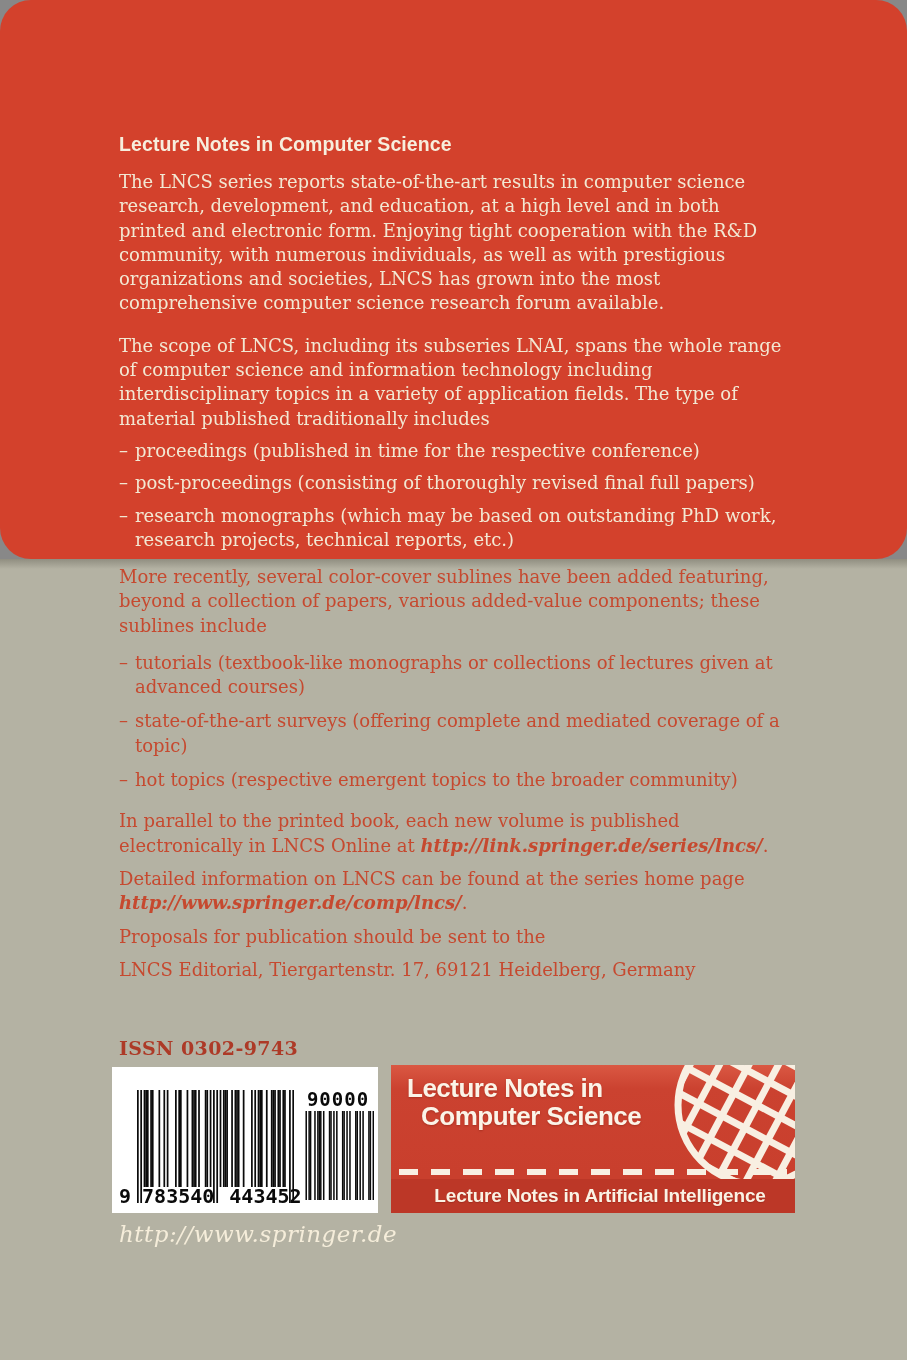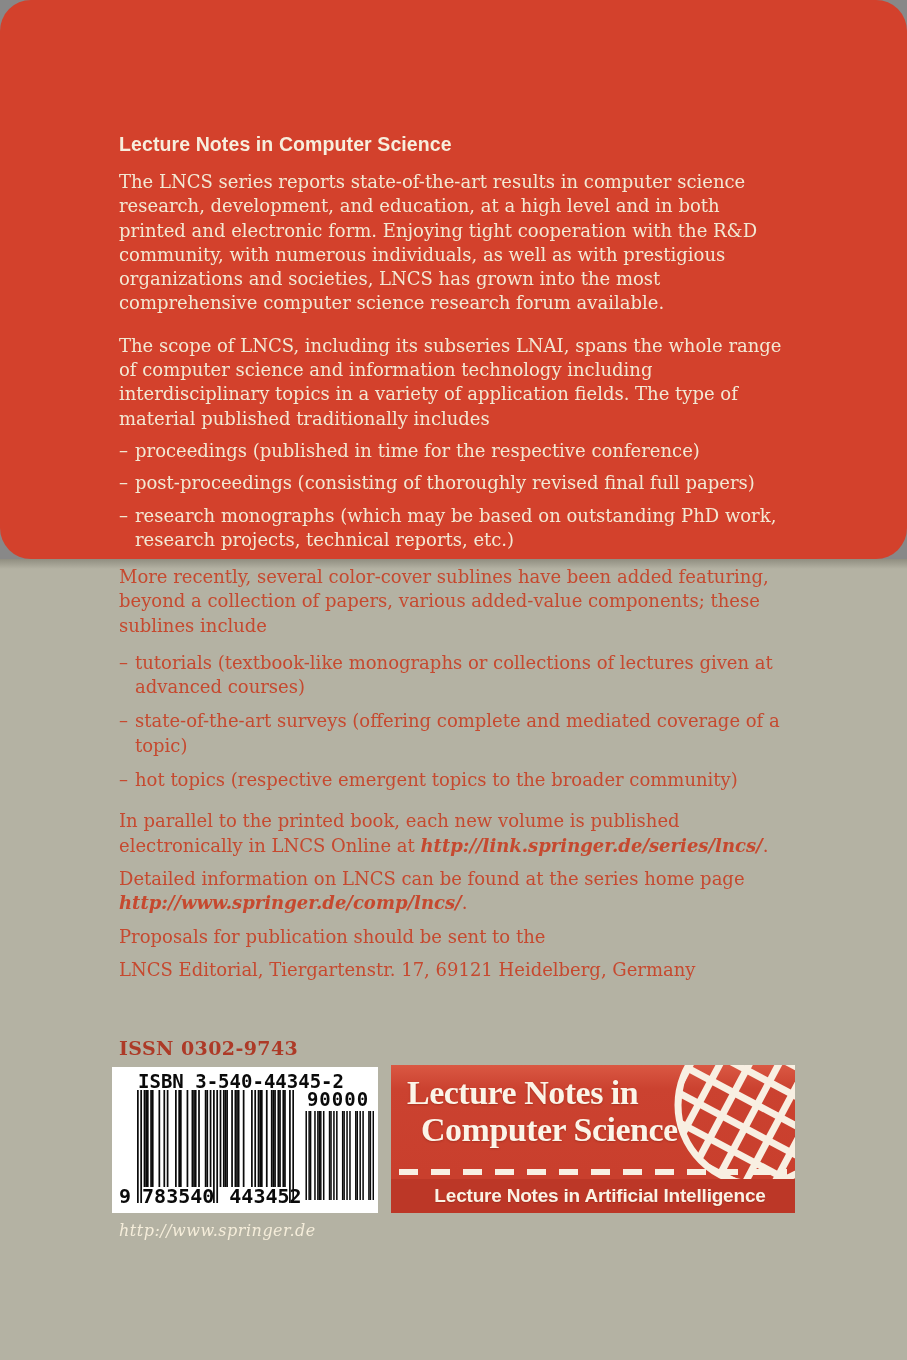--- a/index.html
+++ b/index.html
@@ -174,7 +174,6 @@
     <div class="bottom-row">
 
       <div class="barcode-box">
-        <div class="isbn-label">ISBN 3-540-44345-2</div>
         <div class="addon-label">90000</div>
         <svg id="barcode-main" class="barcode-main" width="157" height="113" viewBox="0 0 95 113" preserveAspectRatio="none">
             <rect x="0" y="0" width="1.04" height="113" fill="#0a0a0a"></rect>

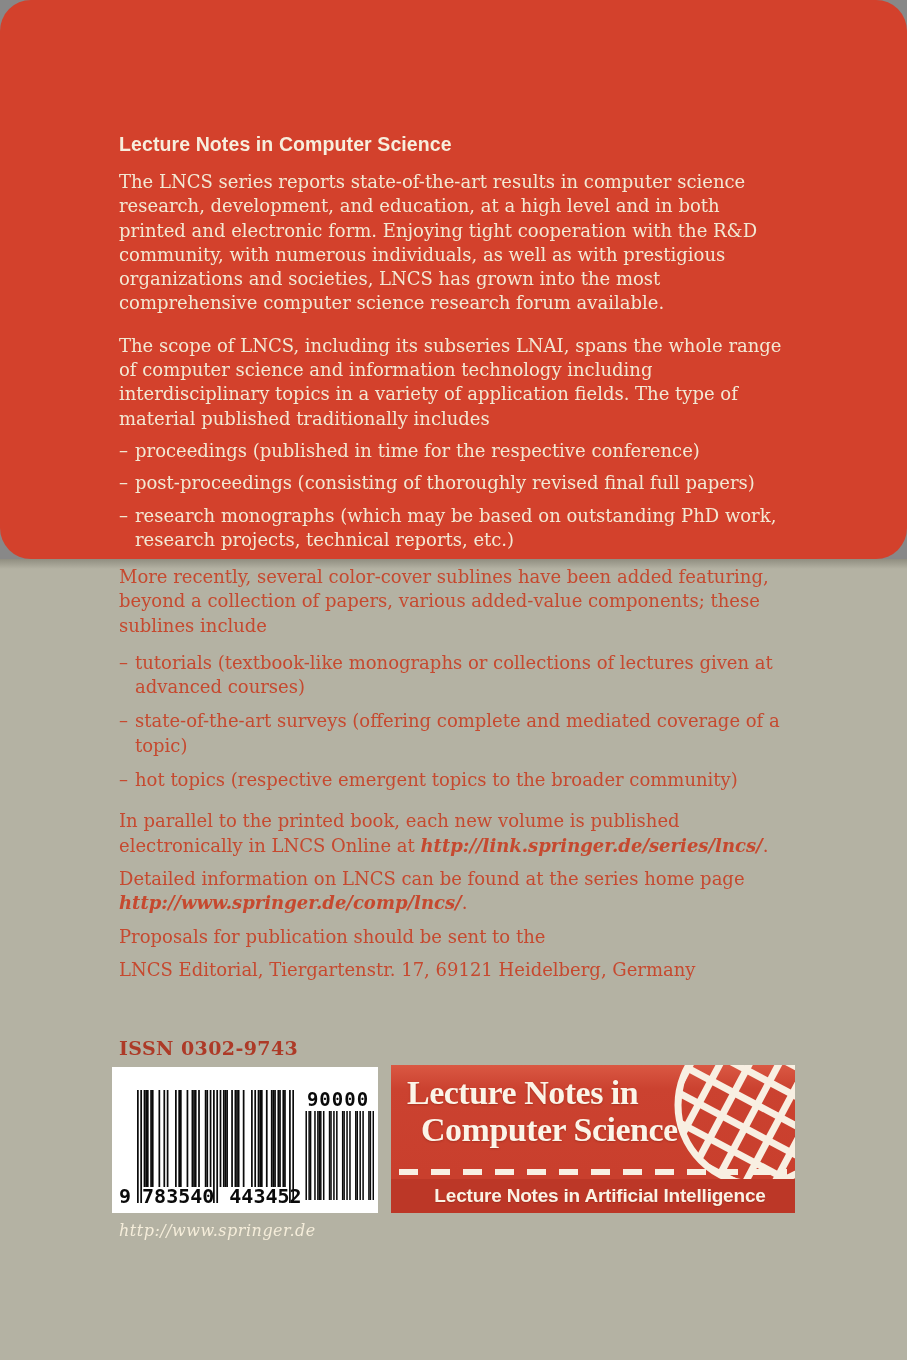--- a/index.html
+++ b/index.html
@@ -95,8 +95,8 @@
   .globe{position:absolute;right:-52px;top:-50px;}
   .logo-title{
     position:relative;padding:10px 0 0 16px;
-    font-family:Liberation Serif, serif;
-    font-weight:bold;font-size:34px;line-height:1.07;
+    font-family:Liberation Sans, sans-serif;
+    font-weight:bold;font-size:26px;line-height:1.07;
     color:#fbf4e8;letter-spacing:-0.5px;
     text-shadow:0 1px 2px rgba(110,20,10,0.35);
   }

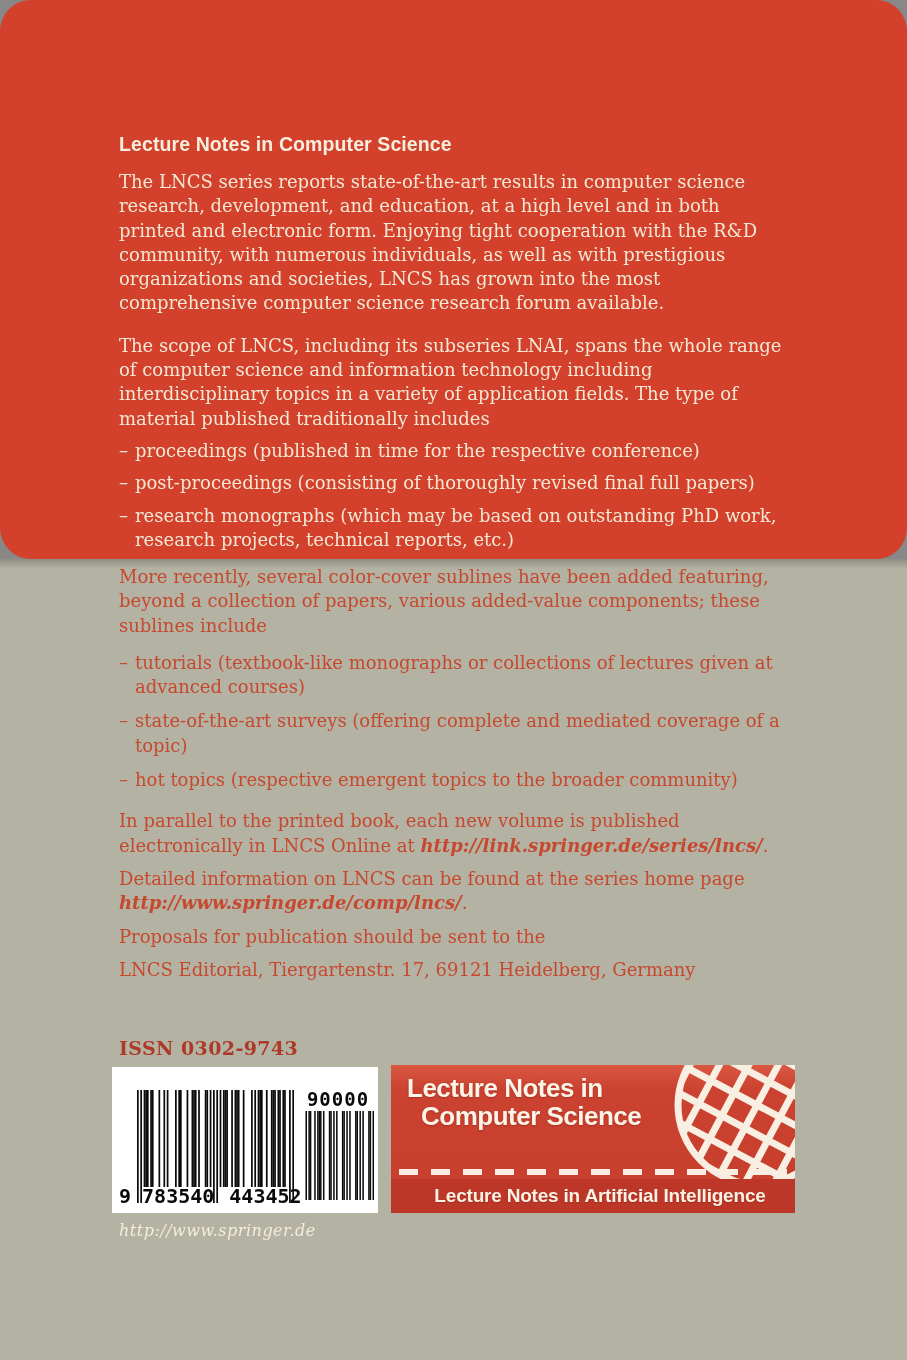--- a/index.html
+++ b/index.html
@@ -116,7 +116,7 @@
   }
   
   .footer-url{
-    margin-top:8px;font-style:italic;font-size:16px;
+    margin-top:8px;font-style:italic;font-size:23px;
     color:#f5edda;letter-spacing:0.5px;
   }
 </style>

